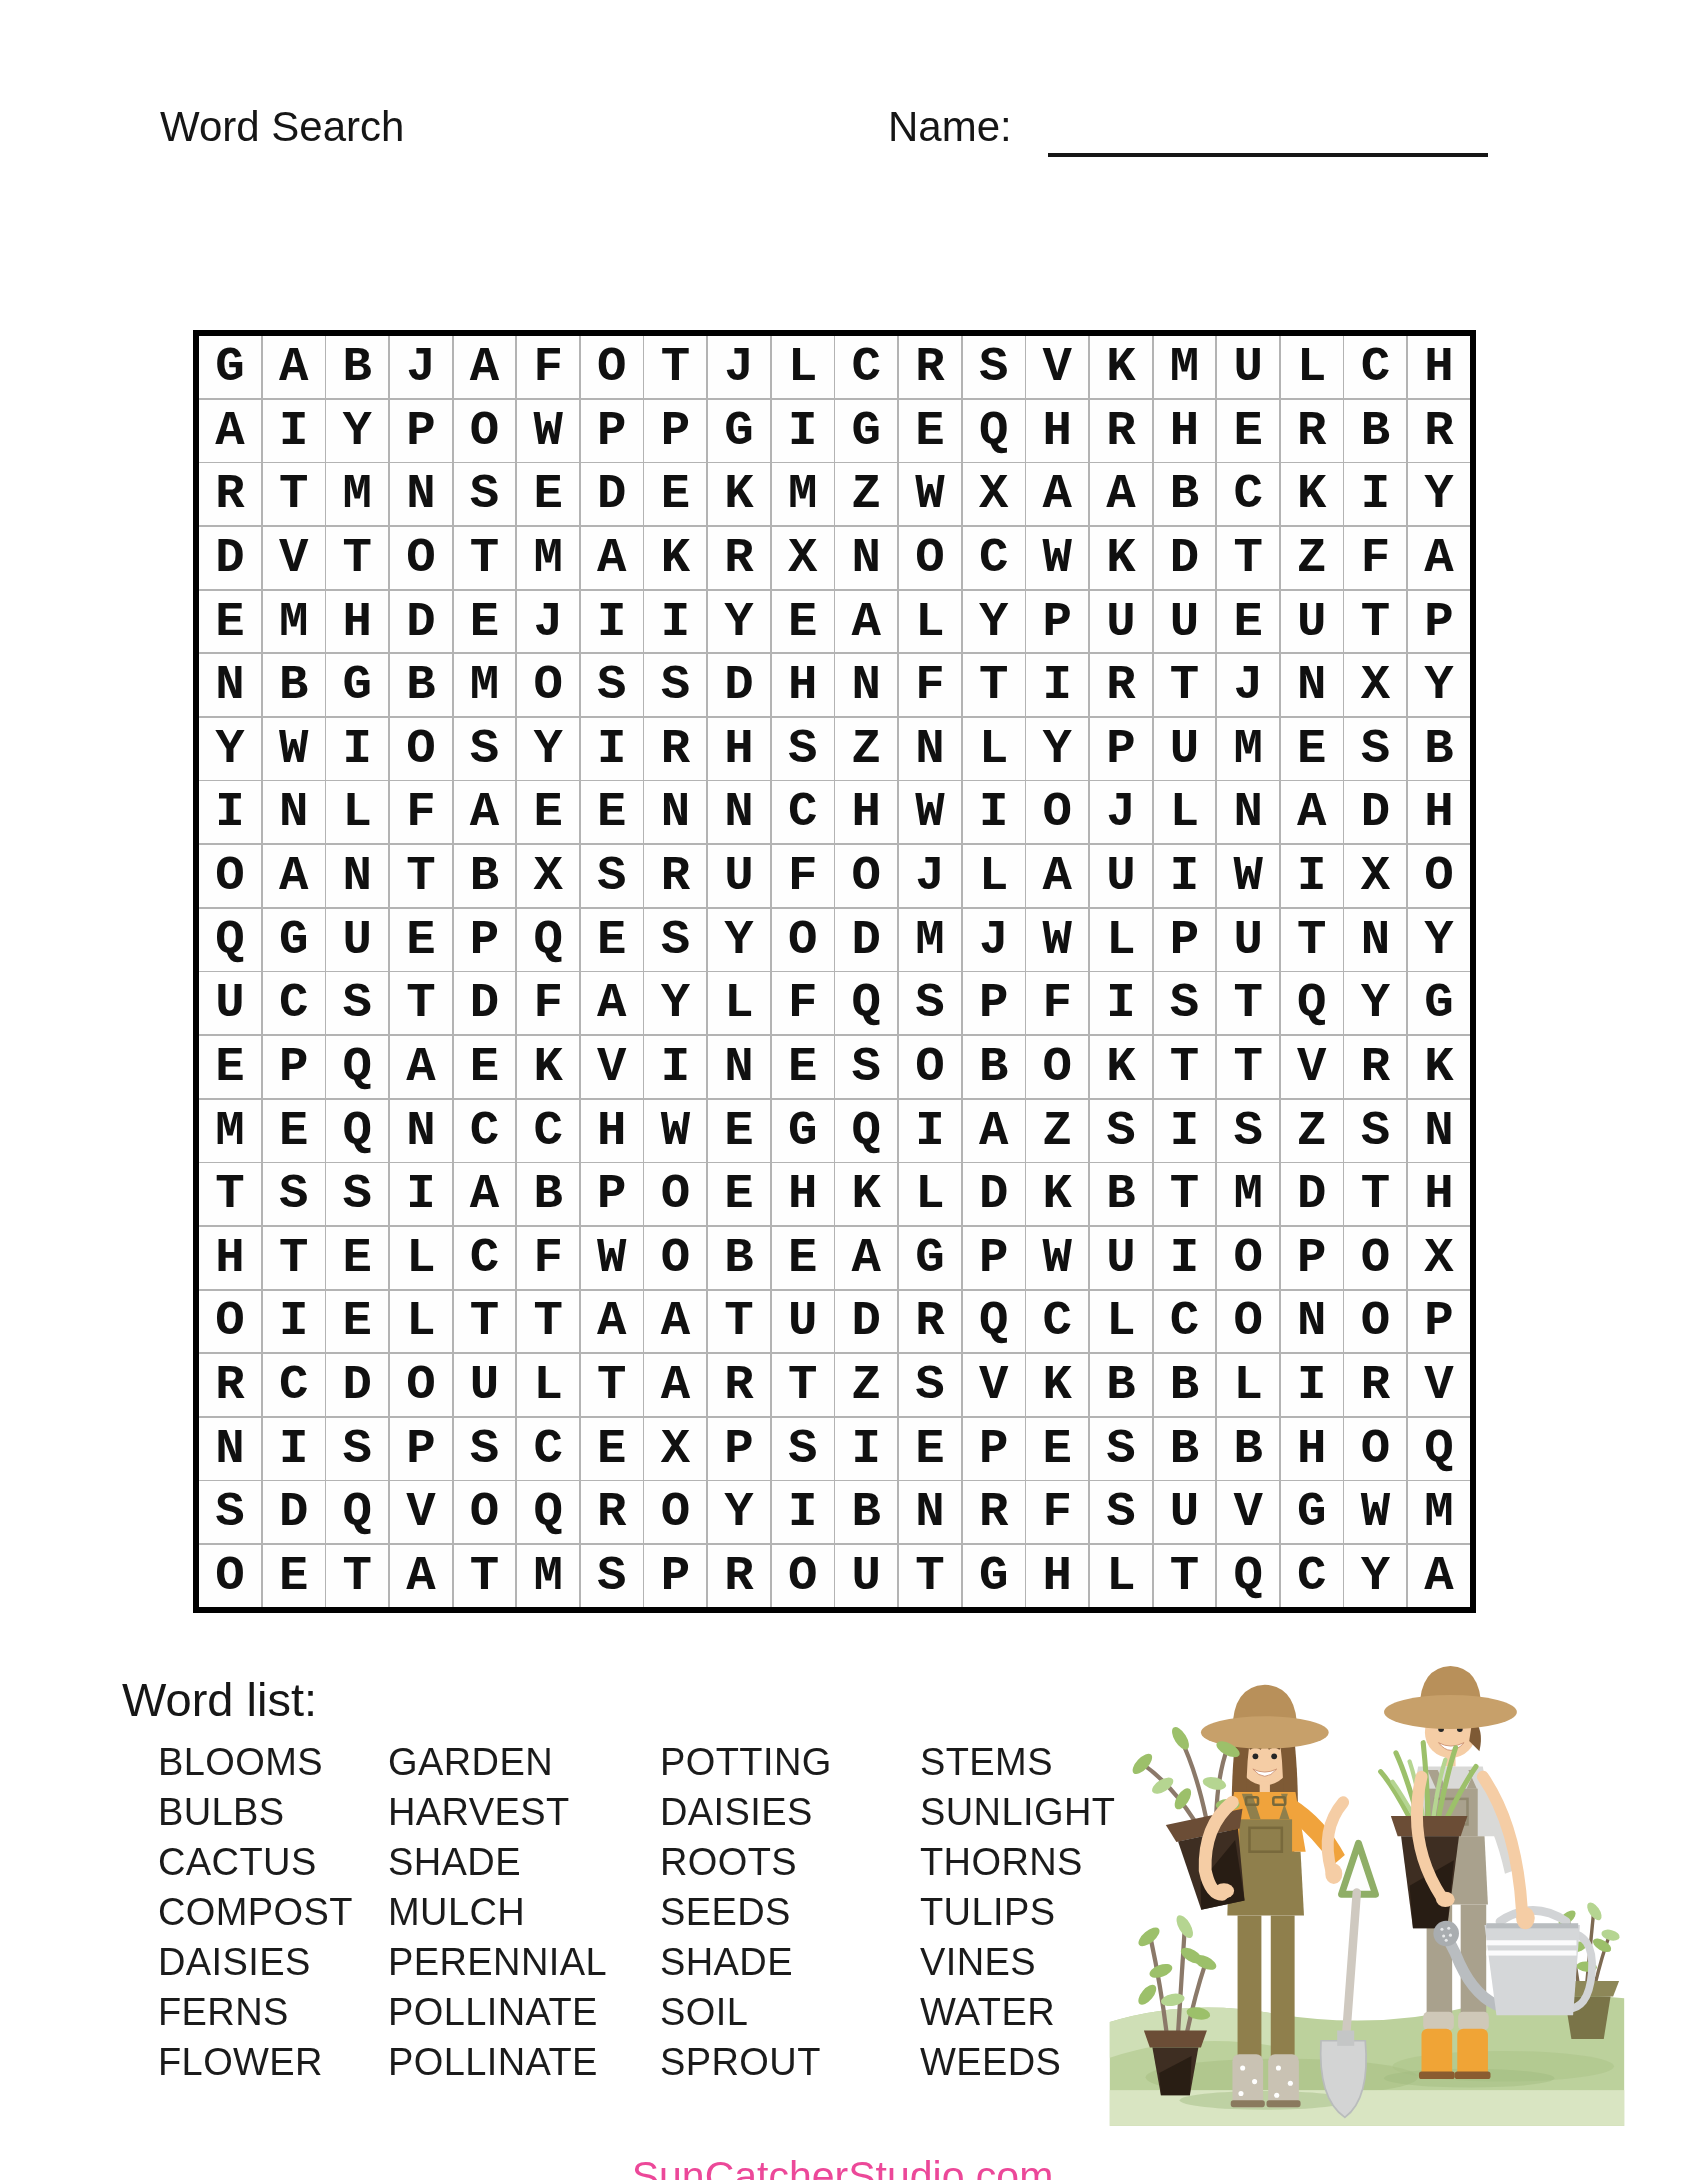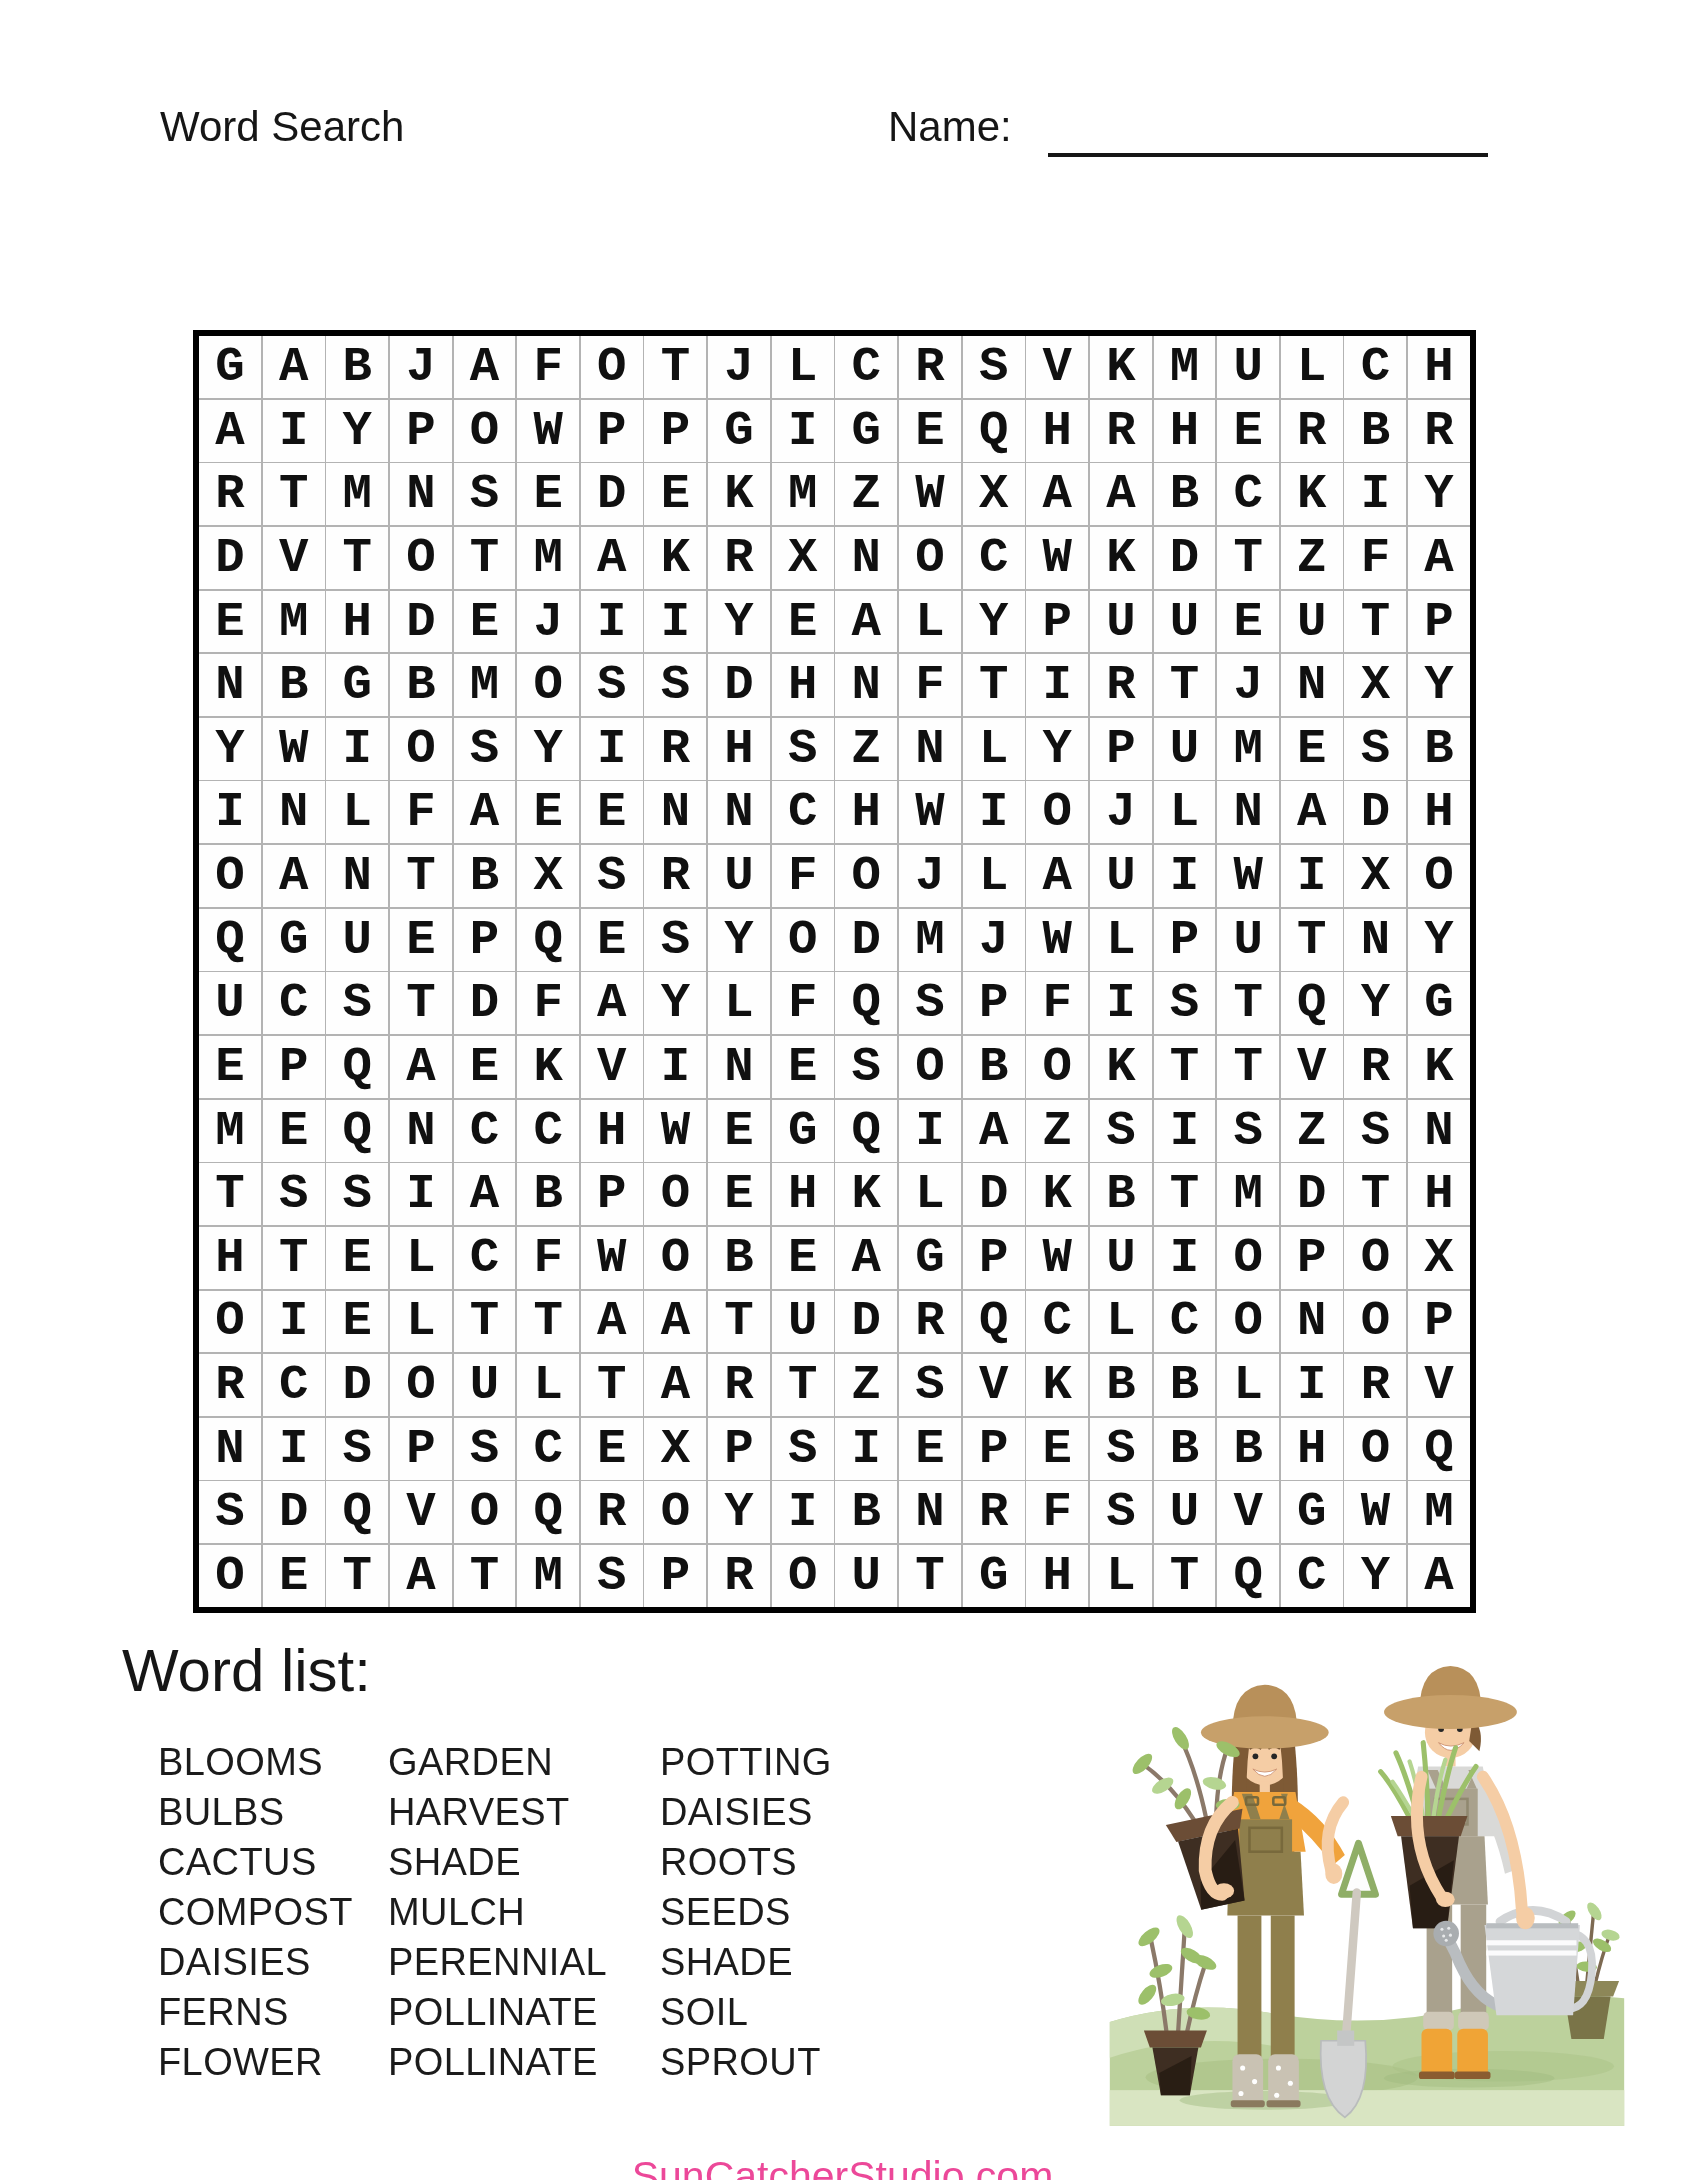--- a/index.html
+++ b/index.html
@@ -21,7 +21,7 @@
   .cell{background:#fefefe;display:flex;align-items:center;justify-content:center;
         font-family:"Liberation Mono",monospace;font-weight:700;font-size:49px;color:#101010;}
 
-  .wl-head{position:absolute;left:122px;top:1589px;font-size:60px;color:#161616;}
+  .wl-head{position:absolute;left:122px;top:1625px;font-size:47px;color:#161616;}
   .wl-col{position:absolute;top:1690px;font-size:38px;color:#1b1b1b;letter-spacing:0.4px;}
   .wl-col .word{height:50px;line-height:50px;}
   .wl-col.c1{left:158px;} .wl-col.c2{left:388px;} .wl-col.c3{left:660px;} .wl-col.c4{left:920px;}

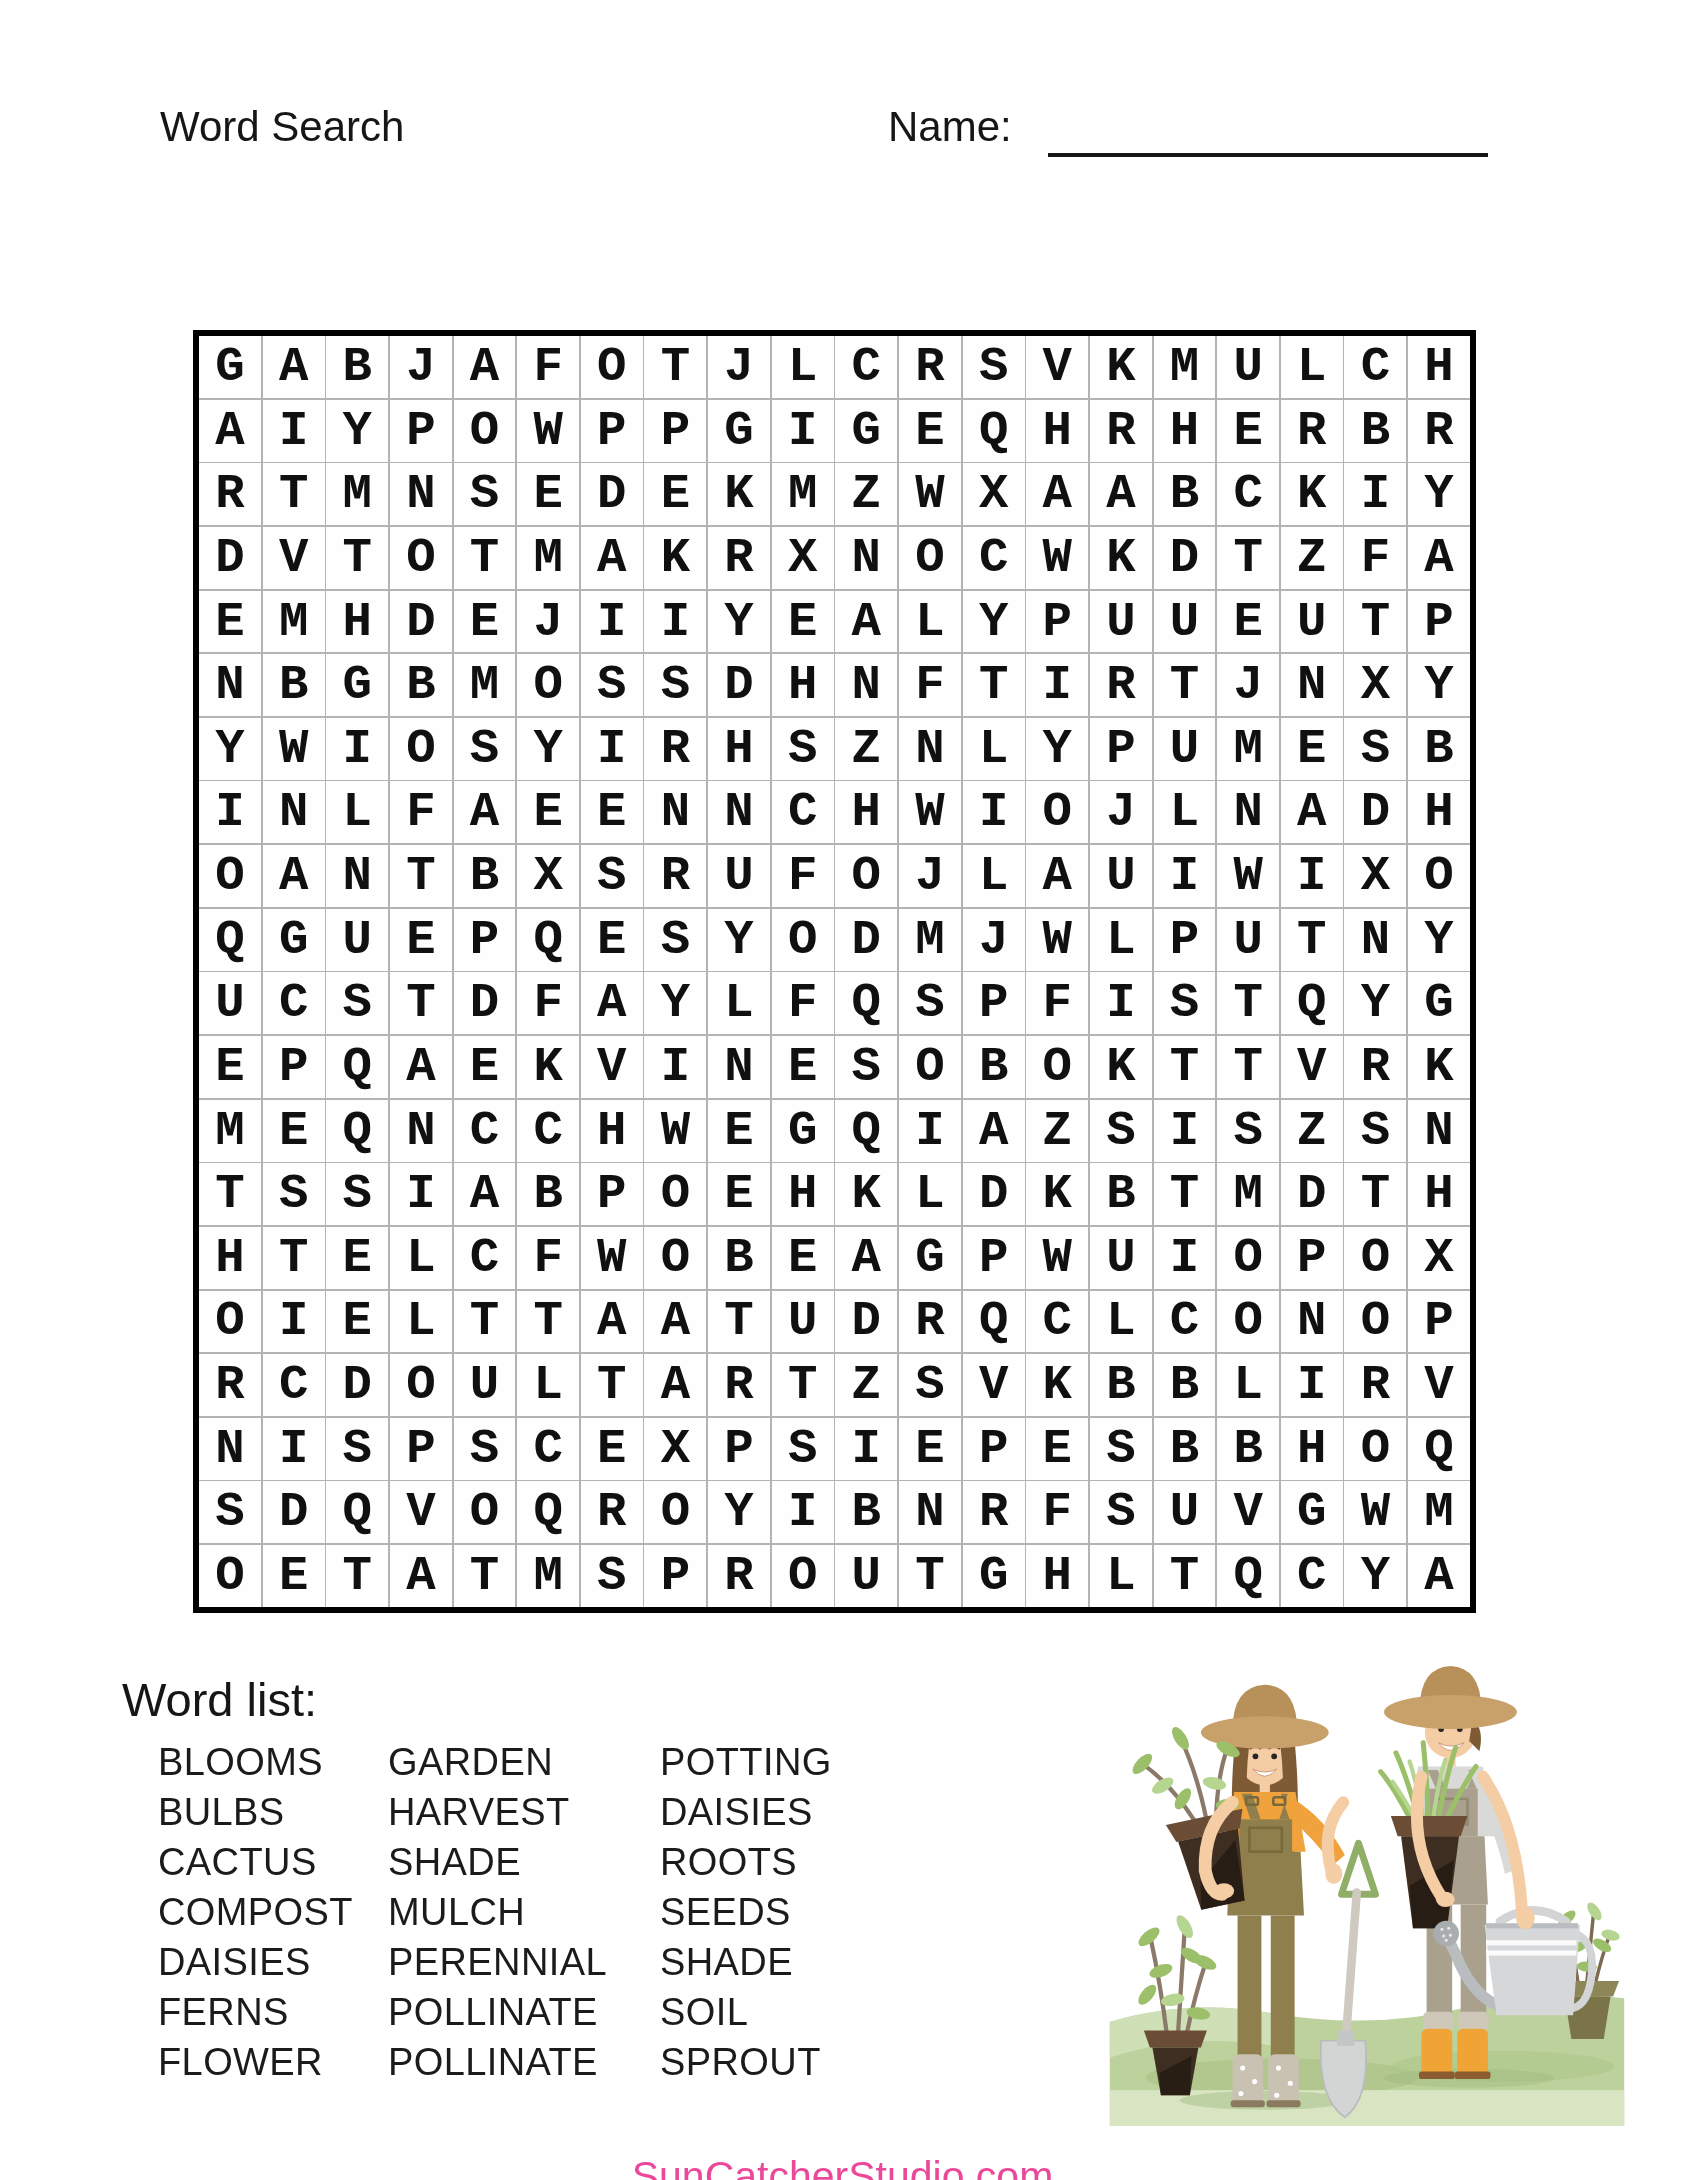--- a/index.html
+++ b/index.html
@@ -472,6 +472,15 @@
       <div class="word">SOIL</div>
       <div class="word">SPROUT</div>
     </div>
+  <div class="wl-col c4">
+      <div class="word">STEMS</div>
+      <div class="word">SUNLIGHT</div>
+      <div class="word">THORNS</div>
+      <div class="word">TULIPS</div>
+      <div class="word">VINES</div>
+      <div class="word">WATER</div>
+      <div class="word">WEEDS</div>
+    </div>
 
   <svg class="illus" width="528" height="486" viewBox="0 0 620 570">
 

